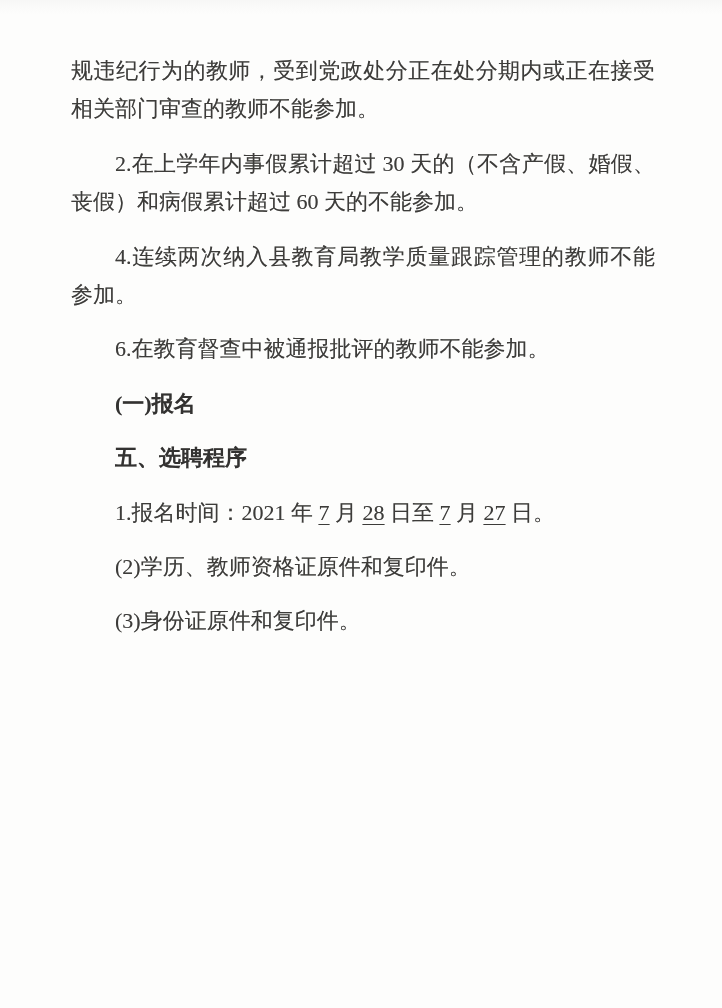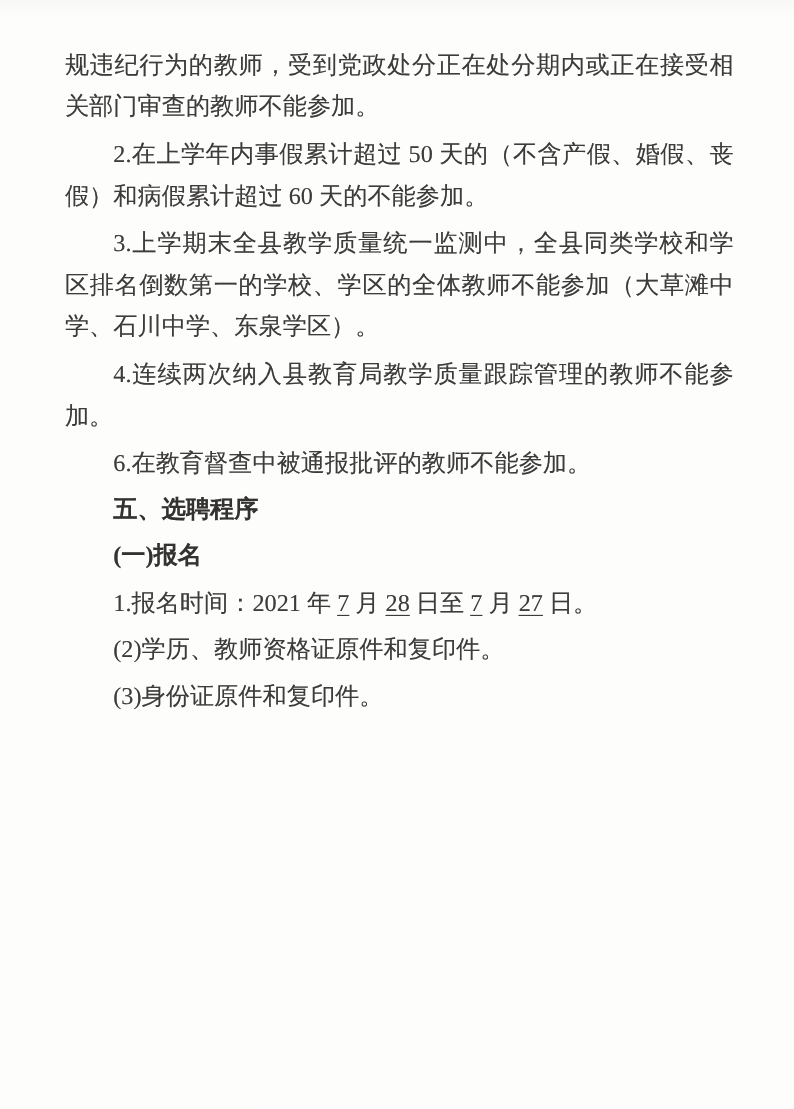--- a/index.html
+++ b/index.html
@@ -29,7 +29,7 @@
     text-shadow: 0 0 0.6px rgba(70,70,70,0.45);
   }
   .para {
-    margin: 4px;
+    margin: 16px;
     text-align: justify;
     text-justify: inter-ideograph;
   }

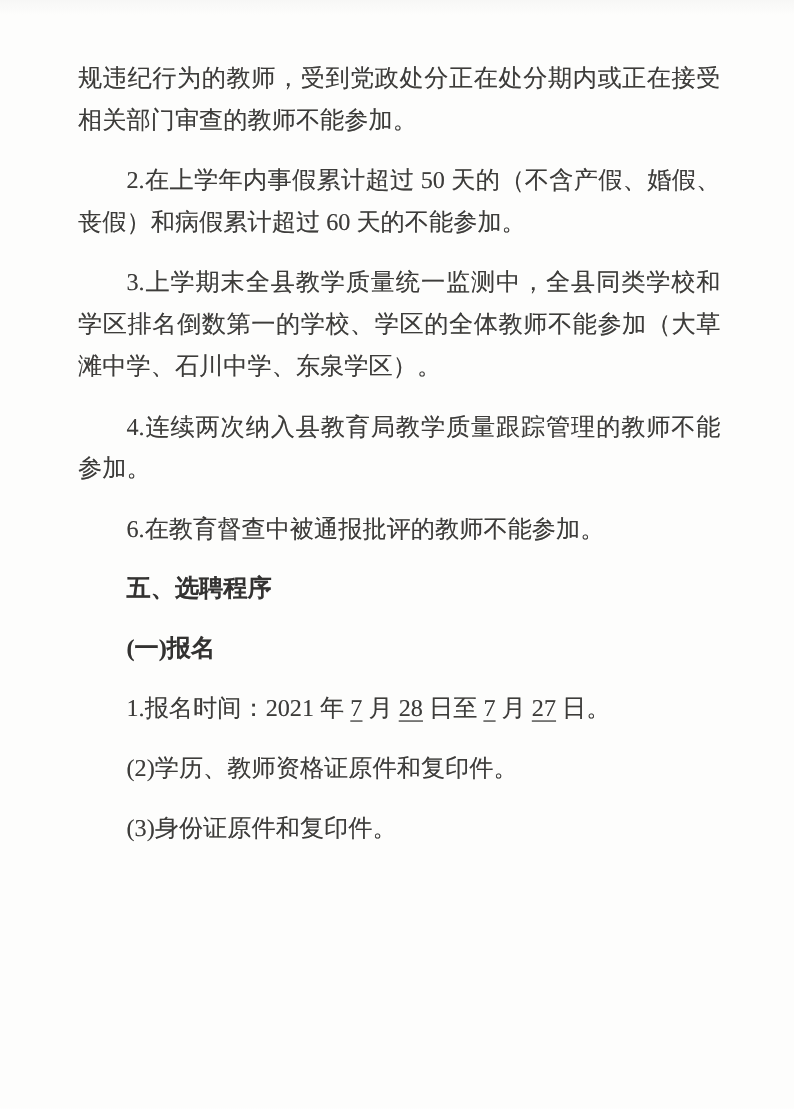--- a/index.html
+++ b/index.html
@@ -52,7 +52,7 @@
 <div class="page">
   <div class="doc-body">
       <p class="para body"><span class="">规违纪行为的教师，受到党政处分正在处分期内或正在接受相关部门审查的教师不能参加。</span></p>
-      <p class="para body indent"><span class="">2.在上学年内事假累计超过 50 天的（不含产假、婚假、丧假）和病假累计超过 60 天的不能参加。</span></p>
+      <p class="para body indent"><span class="">2.在上学年内事假累计超过 30 天的（不含产假、婚假、丧假）和病假累计超过 60 天的不能参加。</span></p>
       <p class="para body indent"><span class="">3.上学期末全县教学质量统一监测中，全县同类学校和学区排名倒数第一的学校、学区的全体教师不能参加（大草滩中学、石川中学、东泉学区）。</span></p>
       <p class="para body indent"><span class="">4.连续两次纳入县教育局教学质量跟踪管理的教师不能参加。</span></p>
       <p class="para body indent"><span class="">6.在教育督查中被通报批评的教师不能参加。</span></p>

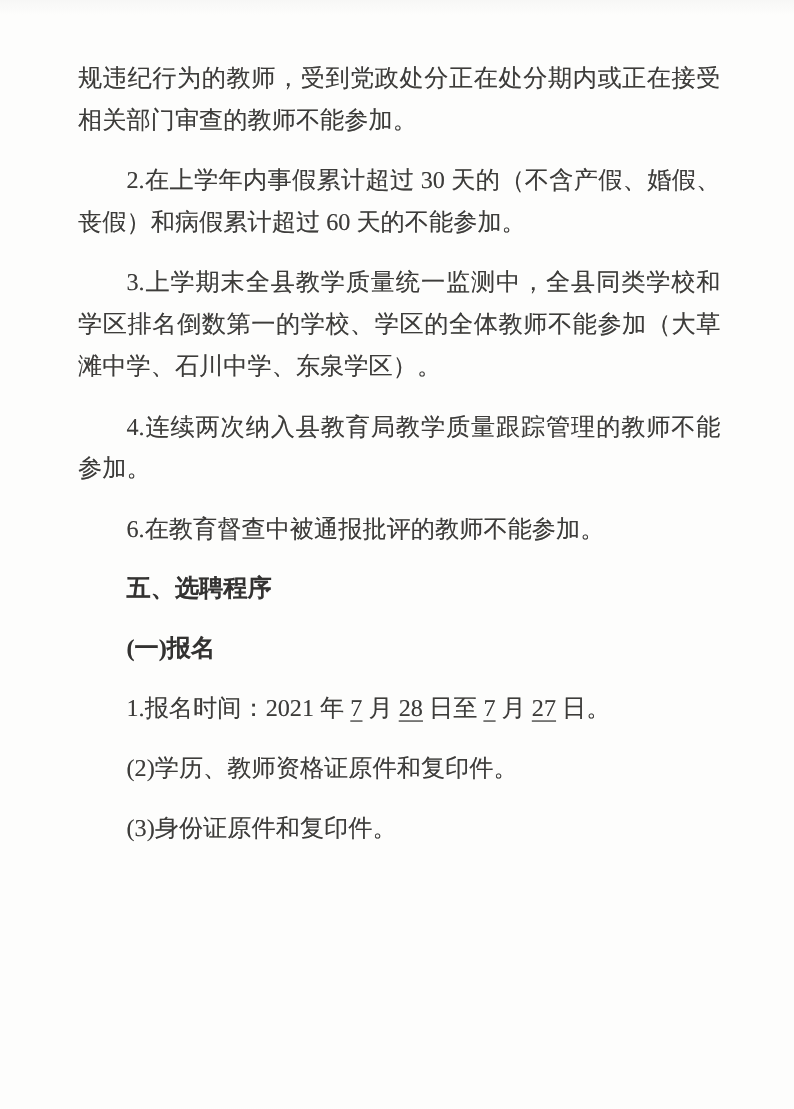--- a/index.html
+++ b/index.html
@@ -53,7 +53,6 @@
   <div class="doc-body">
       <p class="para body"><span class="">规违纪行为的教师，受到党政处分正在处分期内或正在接受相关部门审查的教师不能参加。</span></p>
       <p class="para body indent"><span class="">2.在上学年内事假累计超过 30 天的（不含产假、婚假、丧假）和病假累计超过 60 天的不能参加。</span></p>
-      <p class="para body indent"><span class="">3.上学期末全县教学质量统一监测中，全县同类学校和学区排名倒数第一的学校、学区的全体教师不能参加（大草滩中学、石川中学、东泉学区）。</span></p>
       <p class="para body indent"><span class="">4.连续两次纳入县教育局教学质量跟踪管理的教师不能参加。</span></p>
       <p class="para body indent"><span class="">6.在教育督查中被通报批评的教师不能参加。</span></p>
       <p class="para heading indent"><span class="">五、选聘程序</span></p>

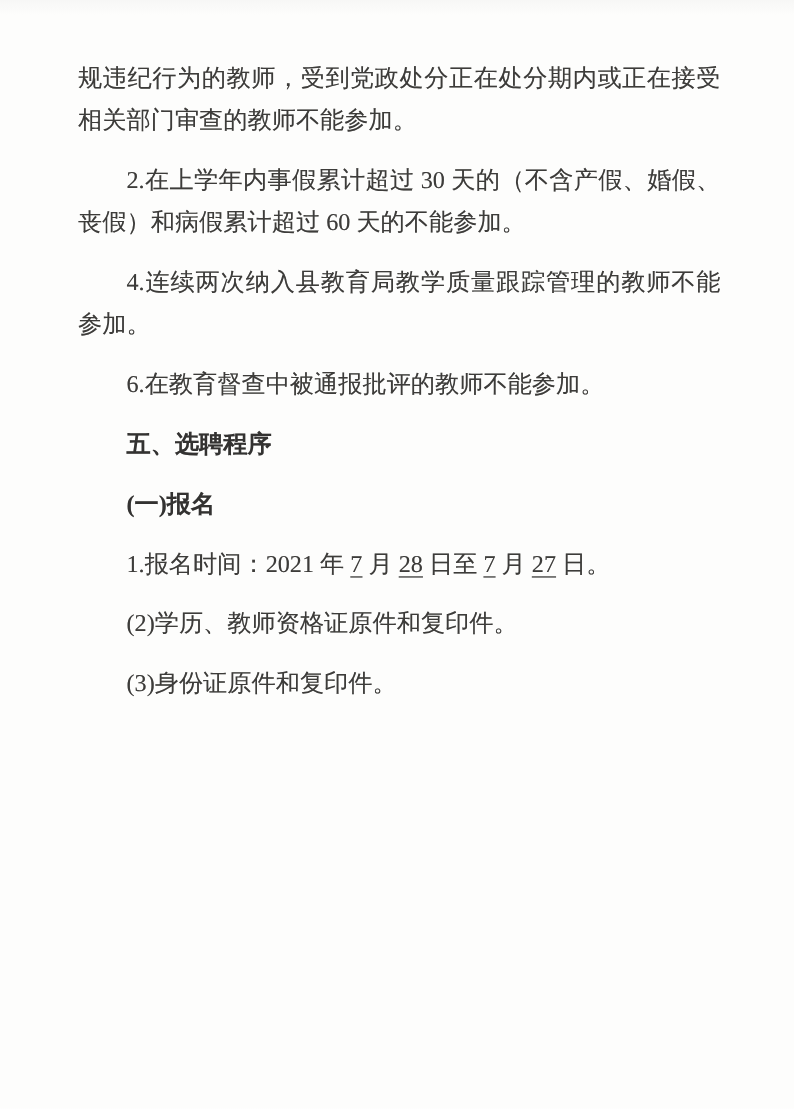--- a/index.html
+++ b/index.html
@@ -55,8 +55,8 @@
       <p class="para body indent"><span class="">2.在上学年内事假累计超过 30 天的（不含产假、婚假、丧假）和病假累计超过 60 天的不能参加。</span></p>
       <p class="para body indent"><span class="">4.连续两次纳入县教育局教学质量跟踪管理的教师不能参加。</span></p>
       <p class="para body indent"><span class="">6.在教育督查中被通报批评的教师不能参加。</span></p>
+      <p class="para heading indent"><span class="">(一)报名</span></p>
       <p class="para heading indent"><span class="">五、选聘程序</span></p>
-      <p class="para heading indent"><span class="">(一)报名</span></p>
       <p class="para body indent"><span class="">1.报名时间：2021 年 </span><span class="underline">7</span><span class=""> 月 </span><span class="underline">28</span><span class=""> 日至 </span><span class="underline">7</span><span class=""> 月 </span><span class="underline">27</span><span class=""> 日。</span></p>
       <p class="para body indent"><span class="">(2)学历、教师资格证原件和复印件。</span></p>
       <p class="para body indent"><span class="">(3)身份证原件和复印件。</span></p>

